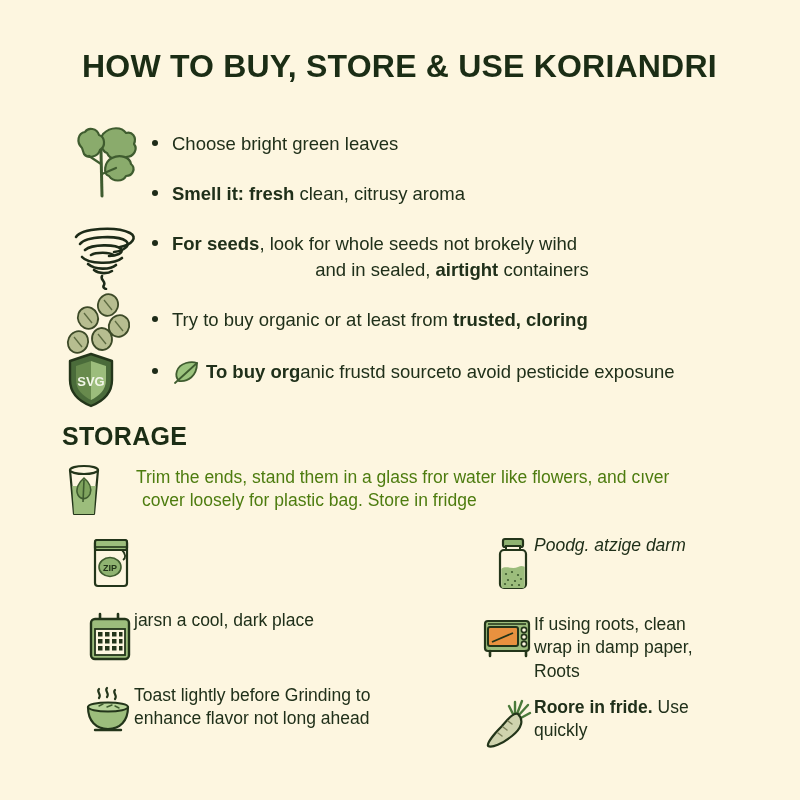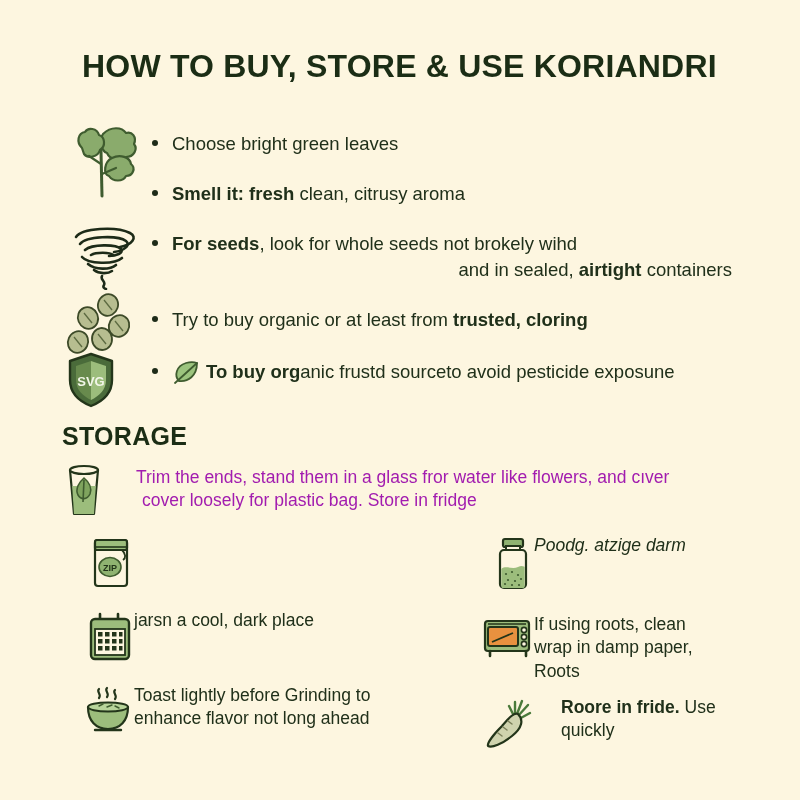--- a/index.html
+++ b/index.html
@@ -95,7 +95,7 @@
 
   .b3 .line2 {
     display: block;
-    text-align: right;
+    text-align: center;
     margin-top: 2px;
     padding-right: 38px;
   }

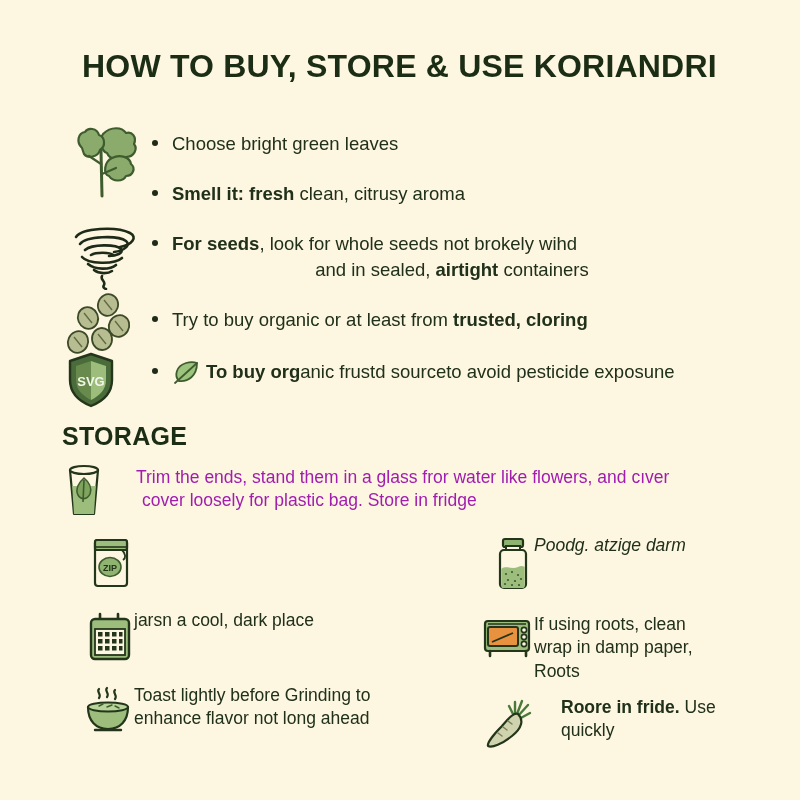--- a/index.html
+++ b/index.html
@@ -131,7 +131,7 @@
   .storage-wide .txt {
     font-size: 17.5px;
     line-height: 1.32;
-    color: #a21caf;
+    color: #4d7c0f;
     padding-top: 4px;
   }
 

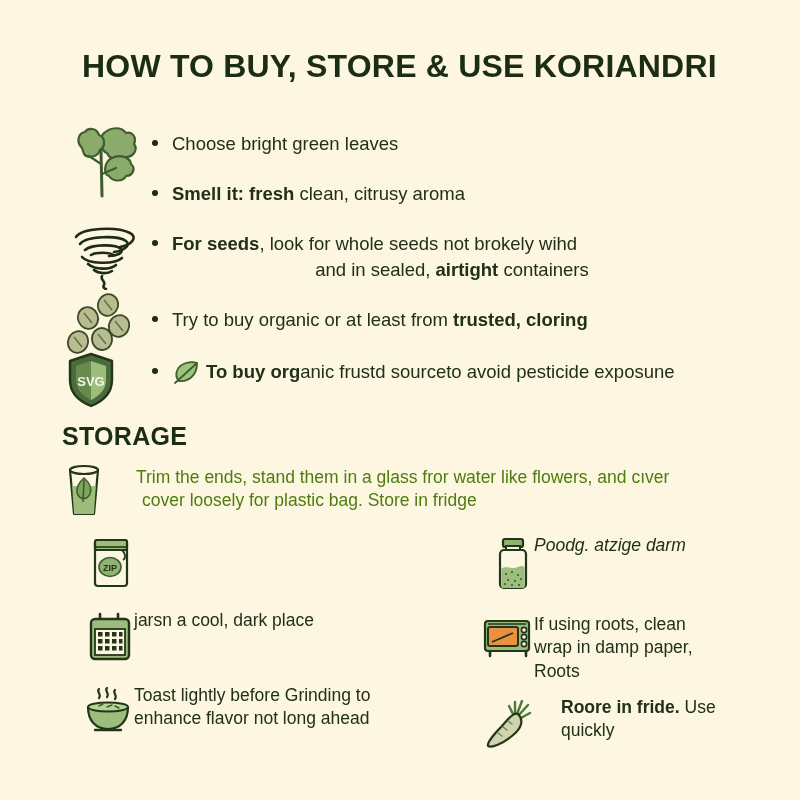--- a/index.html
+++ b/index.html
@@ -167,7 +167,7 @@
   }
 
   .cell-oven  { padding-top: 4px; }
-  .cell-root  { padding-top: 12px; gap: 27px; }
+  .cell-root  { padding-top: 12px; }
   .cell-jar   { padding-top: 0px; font-style: italic; }
 
   svg { display: block; }

